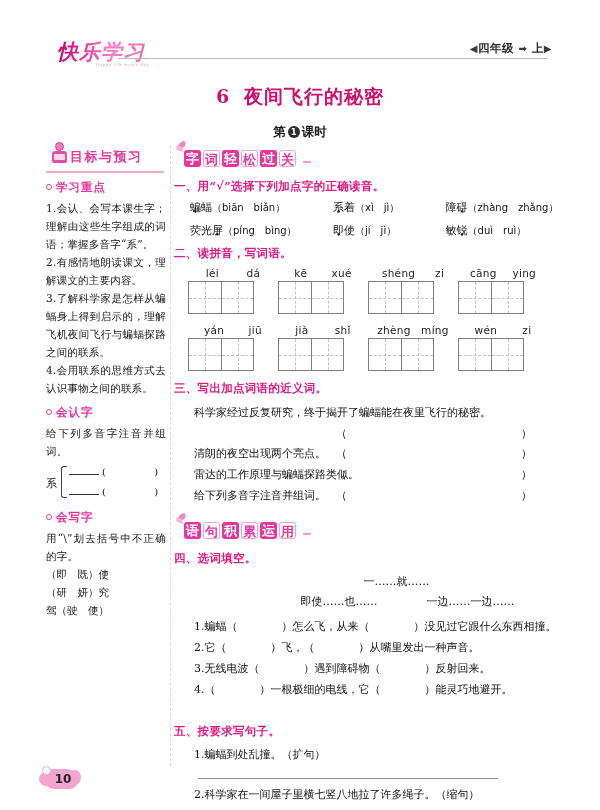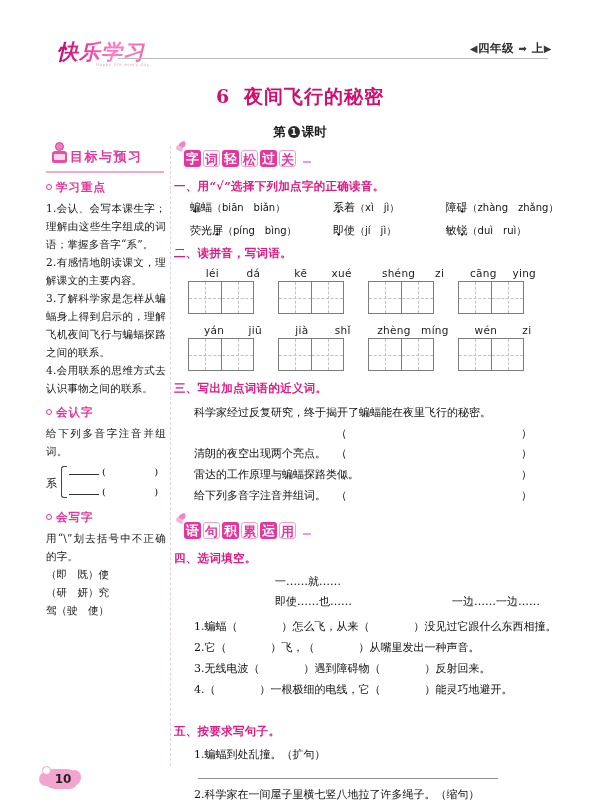--- a/index.html
+++ b/index.html
@@ -228,7 +228,7 @@
     font-family: "DejaVu Serif", "Liberation Serif", serif;
     font-size: 11px; color: #111; line-height: 20px; margin: 6px 0 4px 0;
   }
-  .conj .r { display: flex; justify-content: space-between; padding-left: 95px; gap: 18px; }
+  .conj .r { display: flex; justify-content: center; padding-left: 95px; gap: 18px; }
   .conj .a { width: 108px; }
 
   .fillrow {

